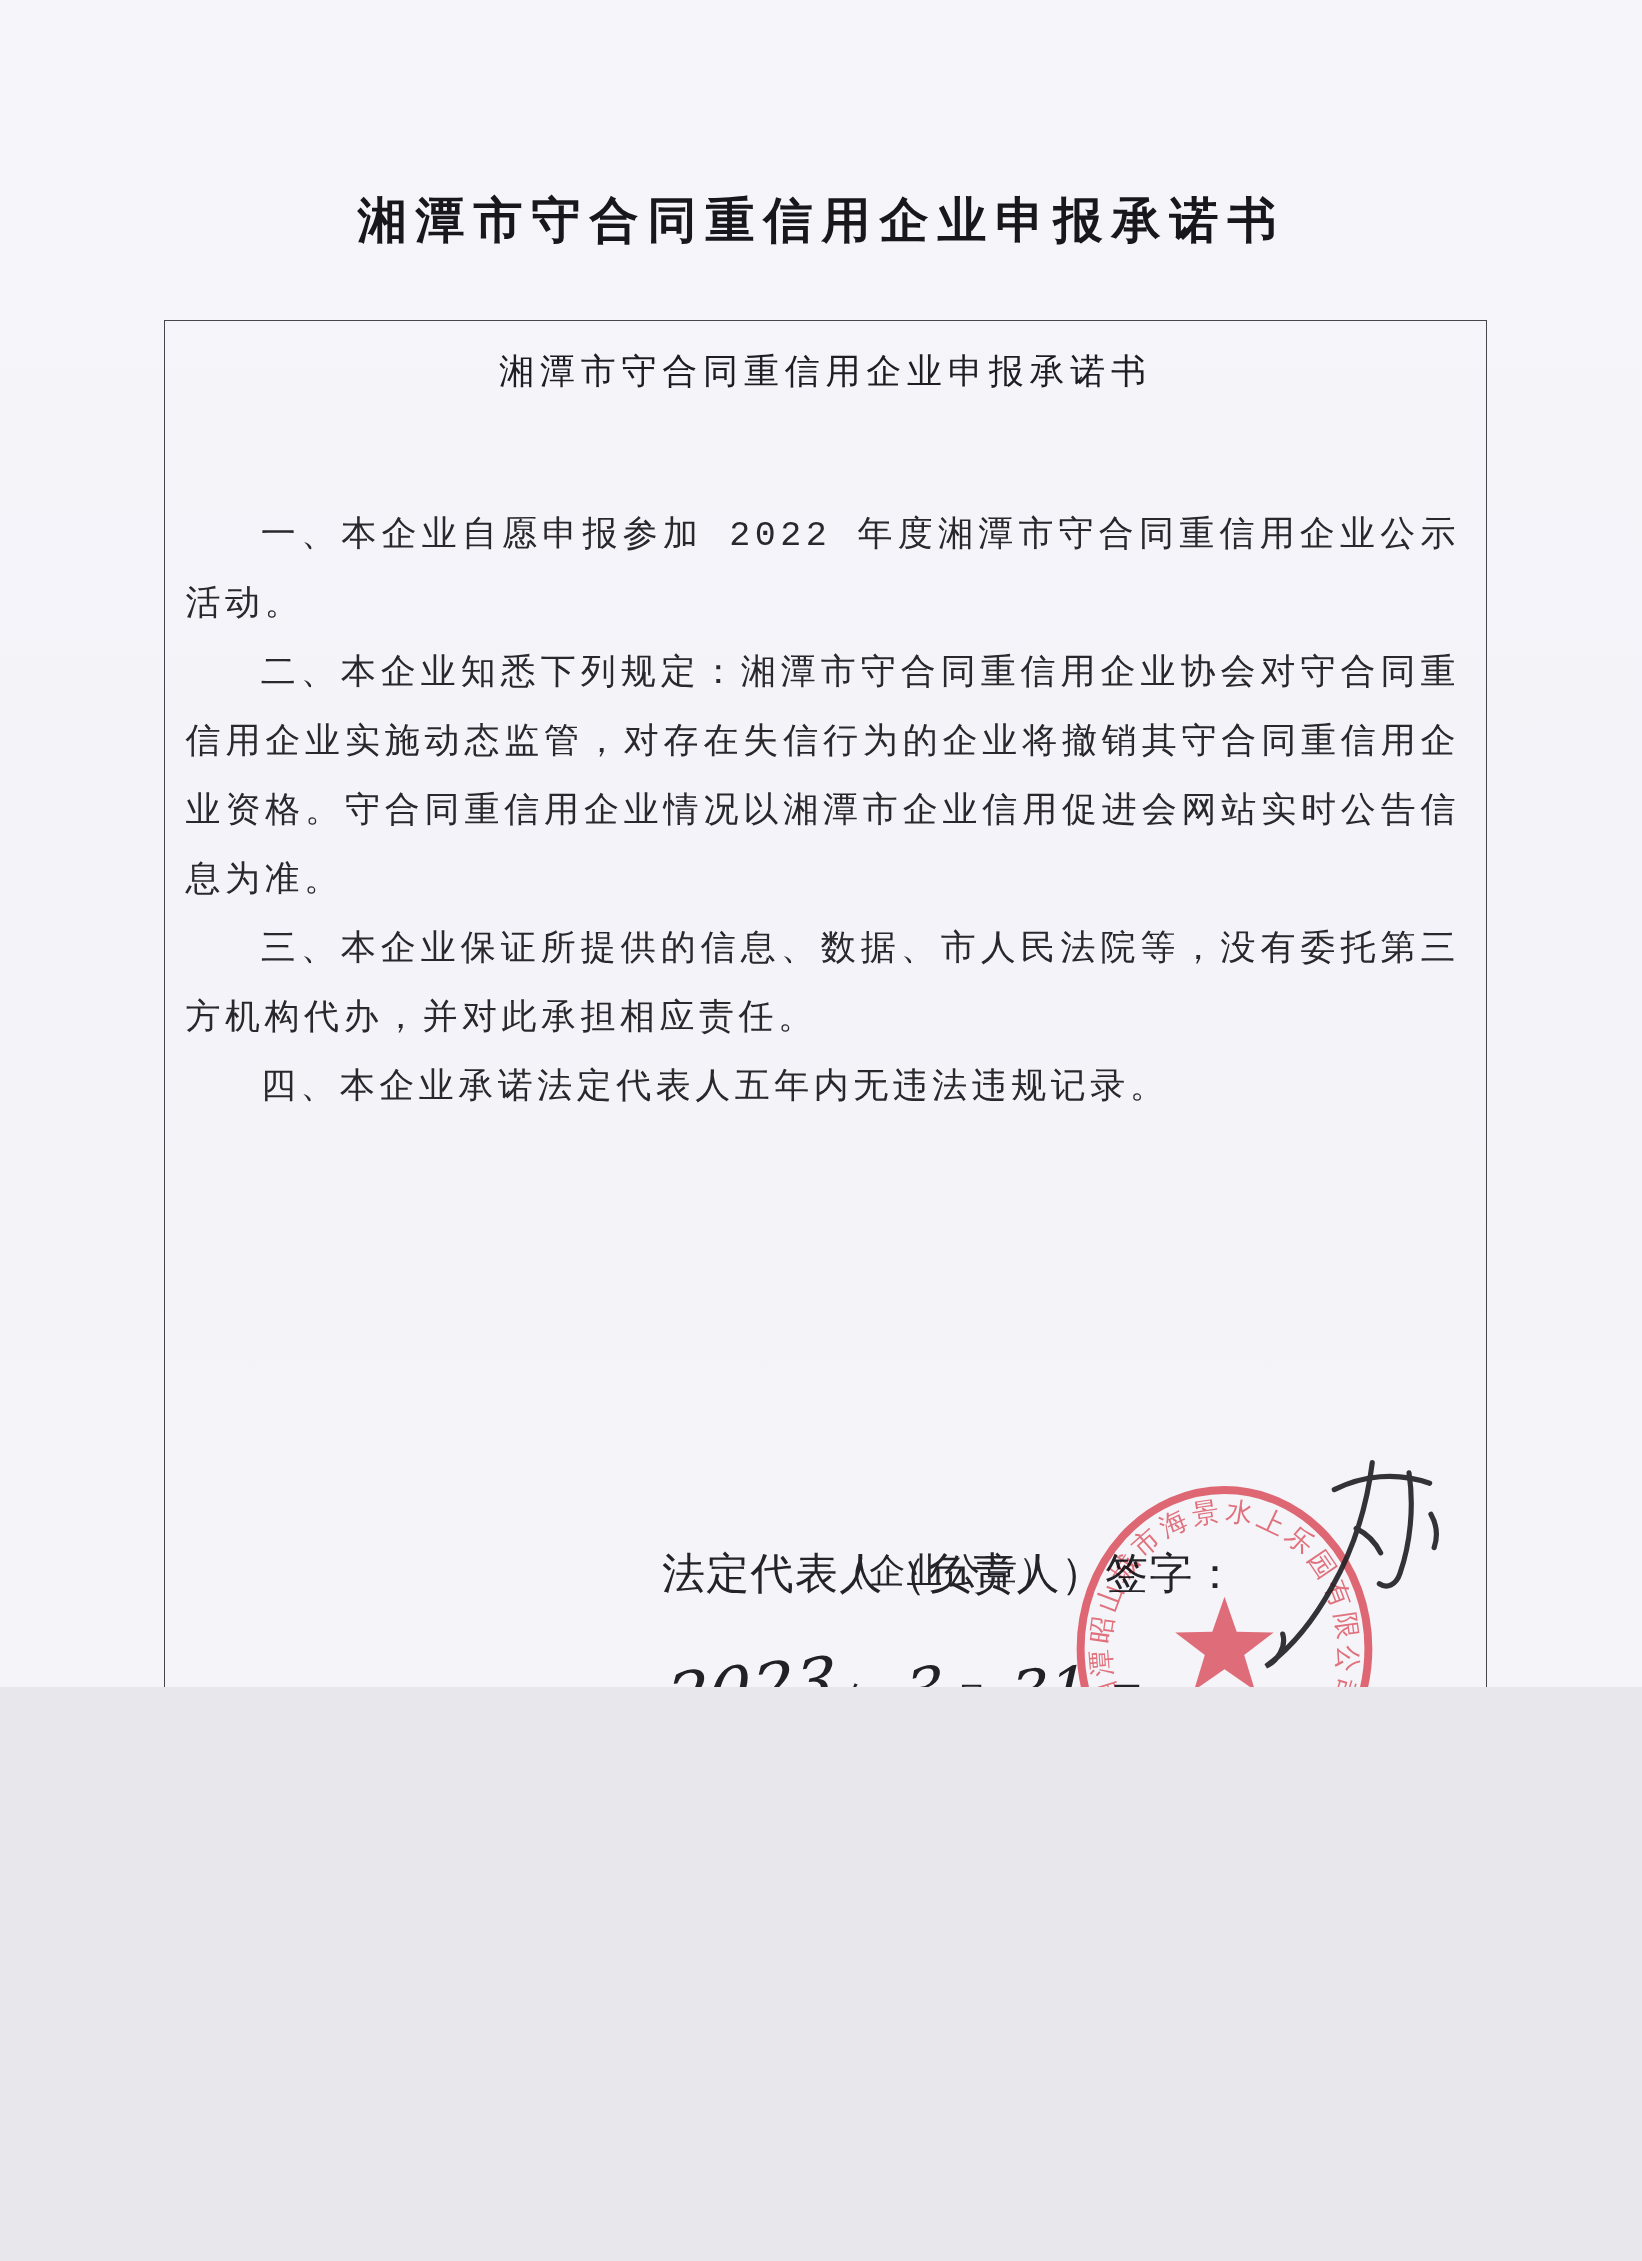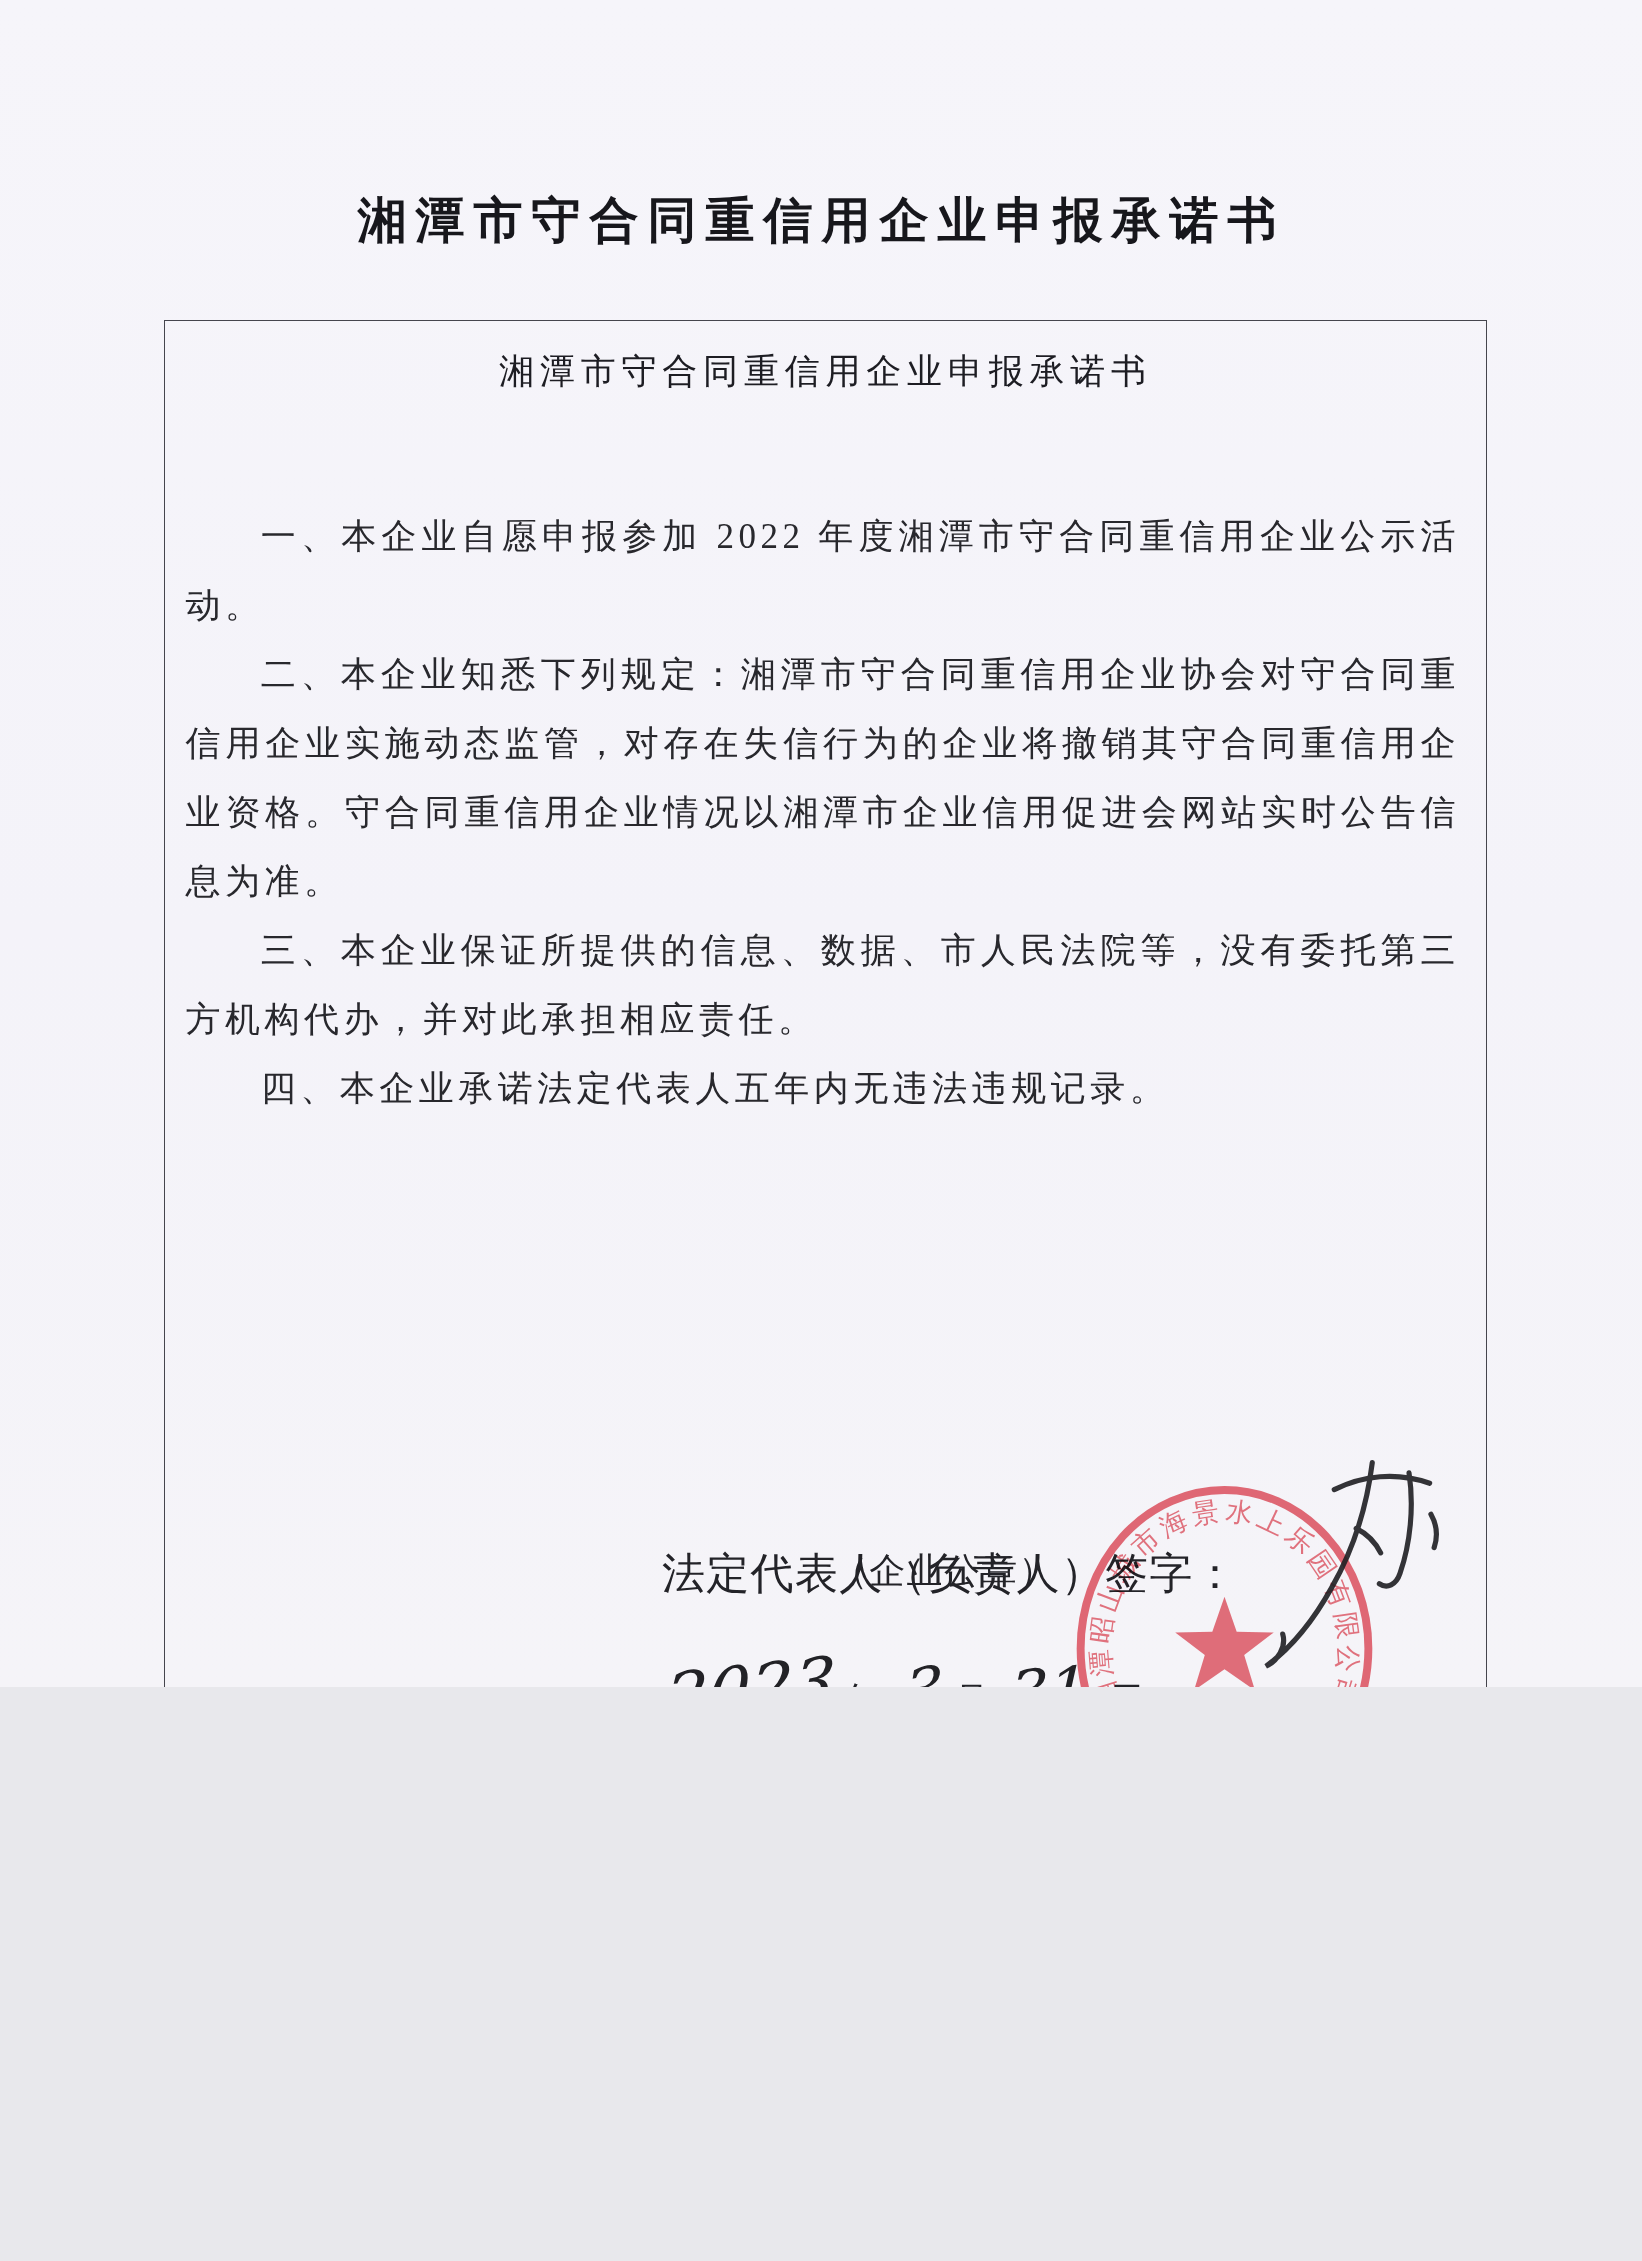--- a/index.html
+++ b/index.html
@@ -40,6 +40,7 @@
     text-align:justify;text-justify:inter-character;
     text-indent:2.15em;
     color:#28282d;
+    font-family:Liberation Mono, monospace;
   }
   .sig-line1{
     position:absolute;left:662px;top:1545px;

